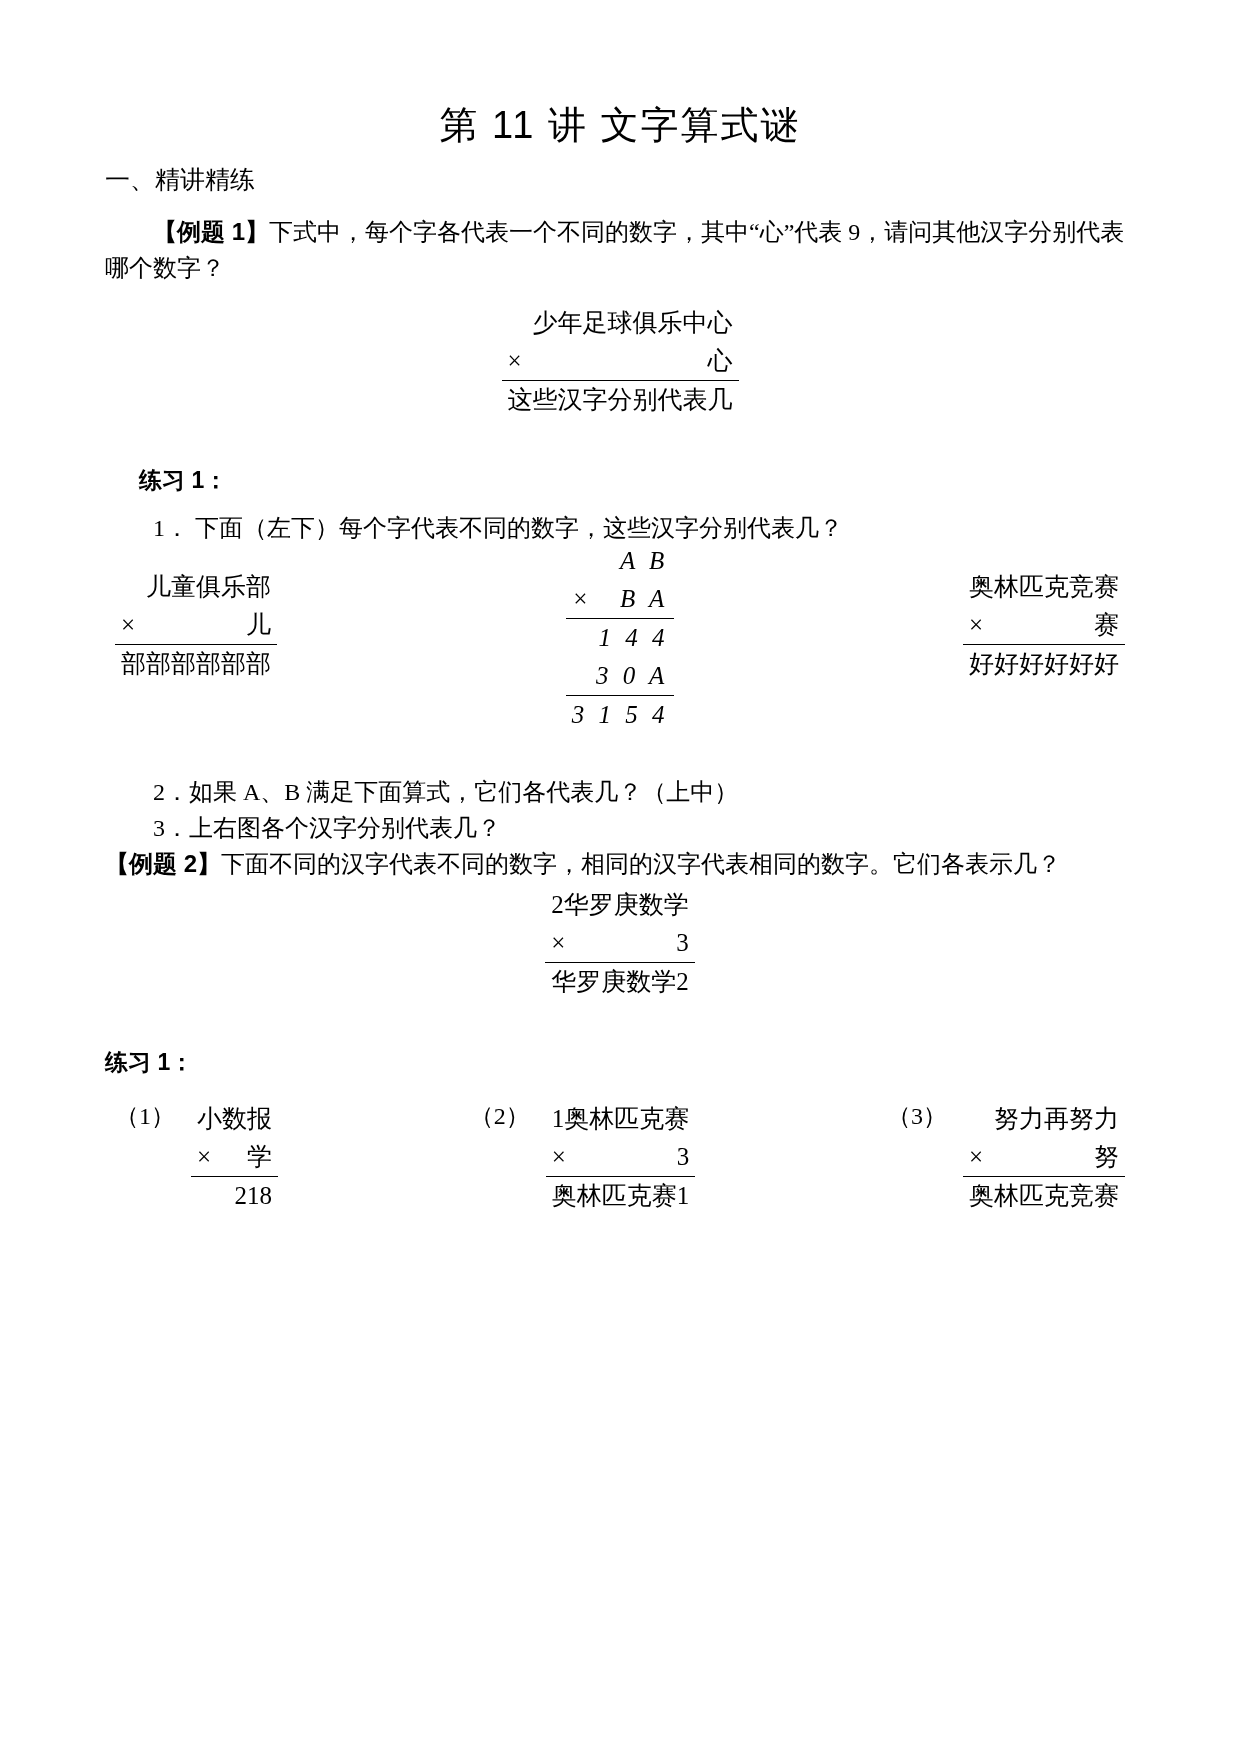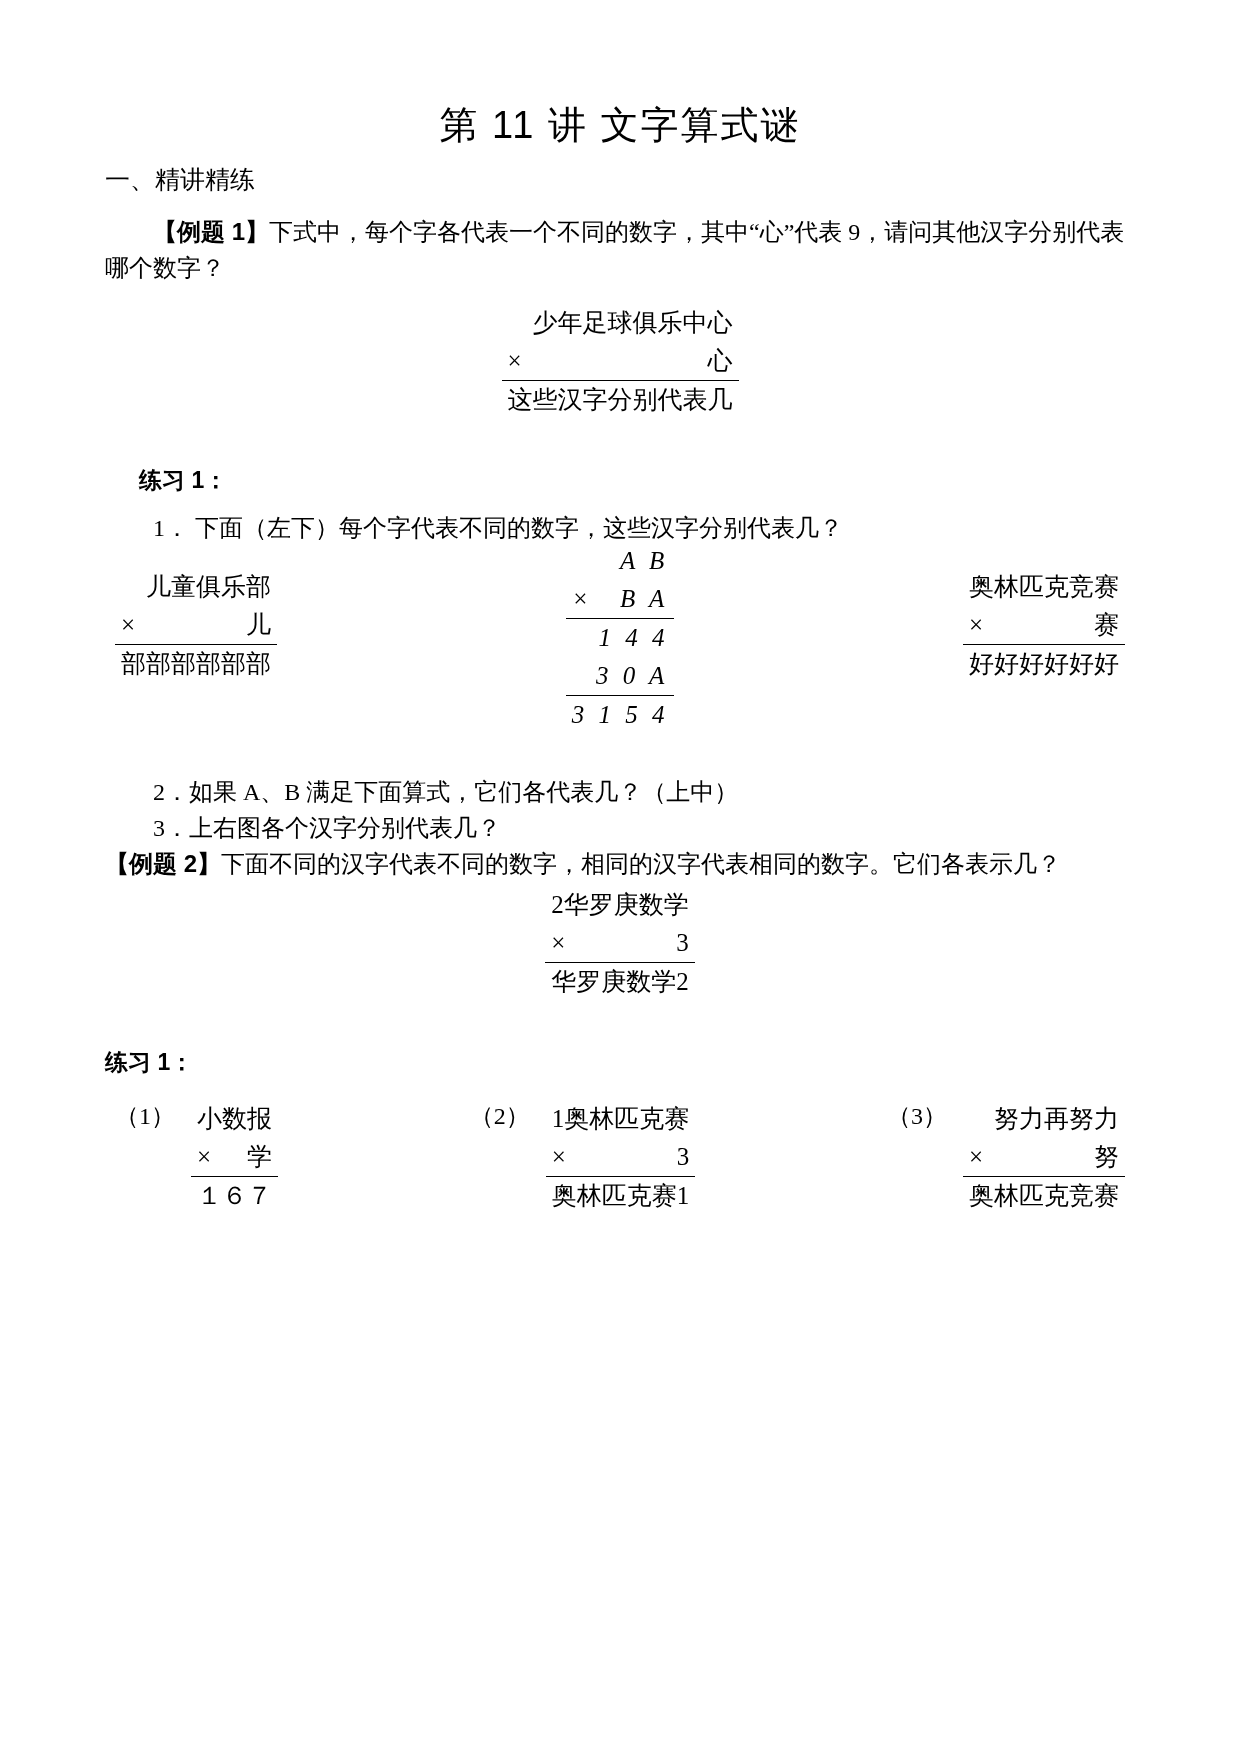--- a/index.html
+++ b/index.html
@@ -216,7 +216,7 @@
           <span class="opsym">×</span>
           <span class="opval">学</span>
         </span>
-        <span class="row ruled">１６７</span>
+        <span class="row ruled">218</span>
       </div>
     </div>
 

